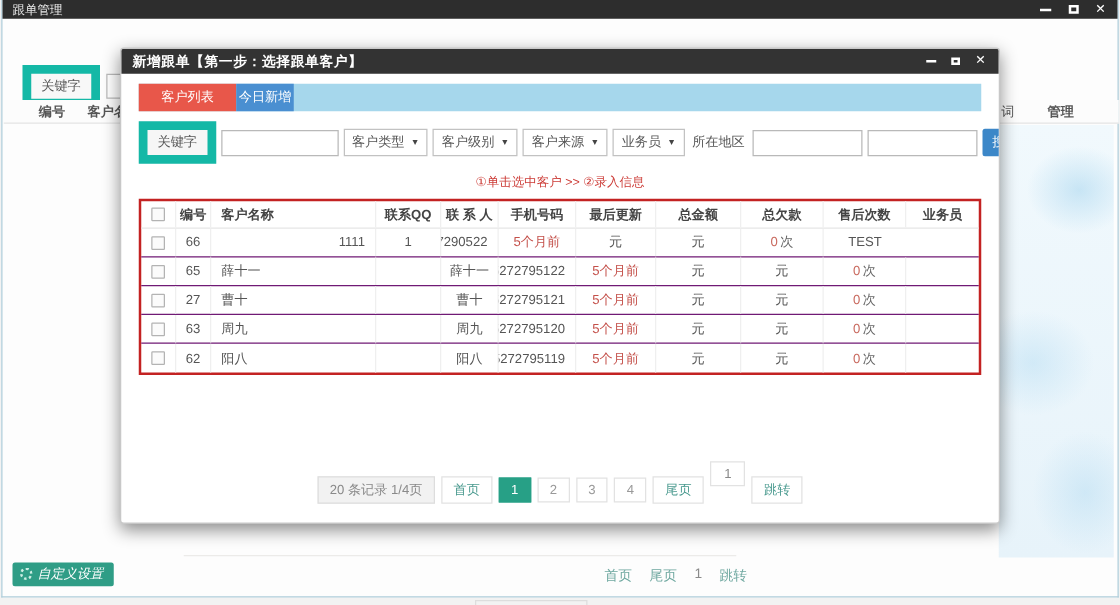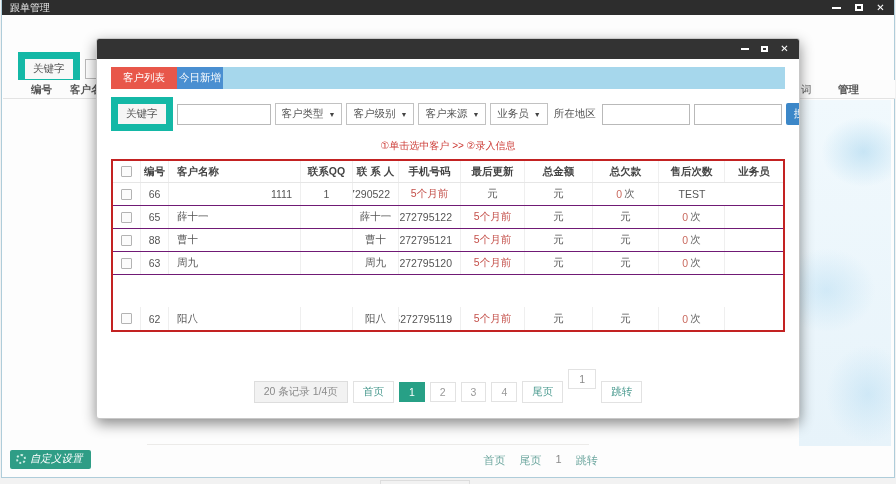--- a/index.html
+++ b/index.html
@@ -157,6 +157,7 @@
 
   <div class="modal">
     <div class="modal-header">
+      <span class="mtitle">新增跟单【第一步：选择跟单客户】</span>
       <span class="win-ctls">
         <span class="ctl">
             <span class="ctl-min-bar"></span>

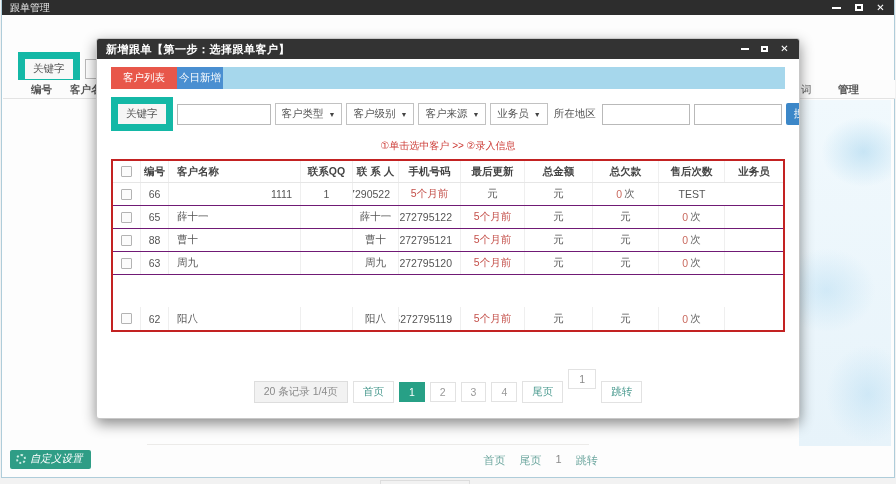--- a/index.html
+++ b/index.html
@@ -58,7 +58,7 @@
 
   .modal-tabstrip { margin:8px 14px 0; height:22px; background:#a6d7ec; display:flex; align-items:stretch; flex:0 0 auto; }
   .mtab { display:flex; align-items:center; justify-content:center; font-size:10.5px; color:#fff; cursor:pointer; }
-  .mtab.red { background:#e8574a; width:66px; }
+  .mtab.red { background:#e8574a; width:78px; }
   .mtab.blue { background:#4a8fd1; width:46px; overflow:hidden; white-space:nowrap; }
 
   .modal-search { margin:8px 14px 6px; display:flex; align-items:center; gap:4px; flex:0 0 auto; }

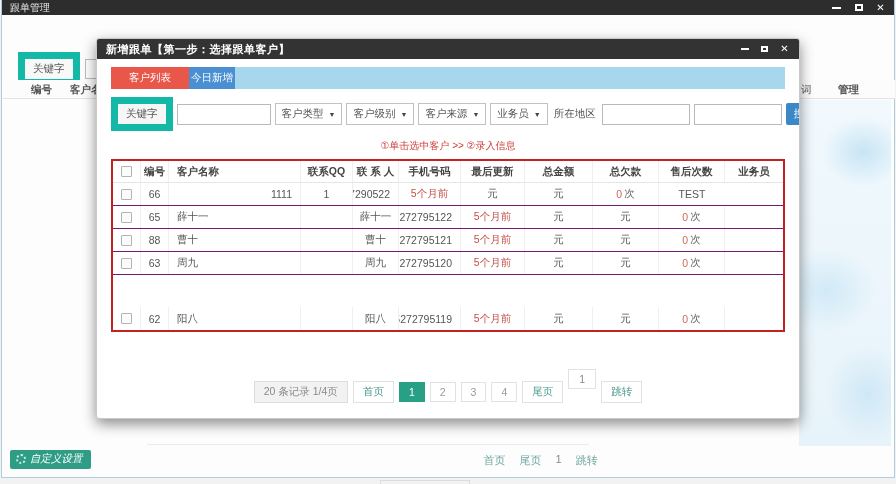--- a/index.html
+++ b/index.html
@@ -262,7 +262,7 @@
         <span class="tcell">
             <span class="cbx"></span>
           </span>
-        <span class="tcell">88</span>
+        <span class="tcell">27</span>
         <span class="tcell left">曹十</span>
         <span class="tcell right"></span>
         <span class="tcell">曹十</span>

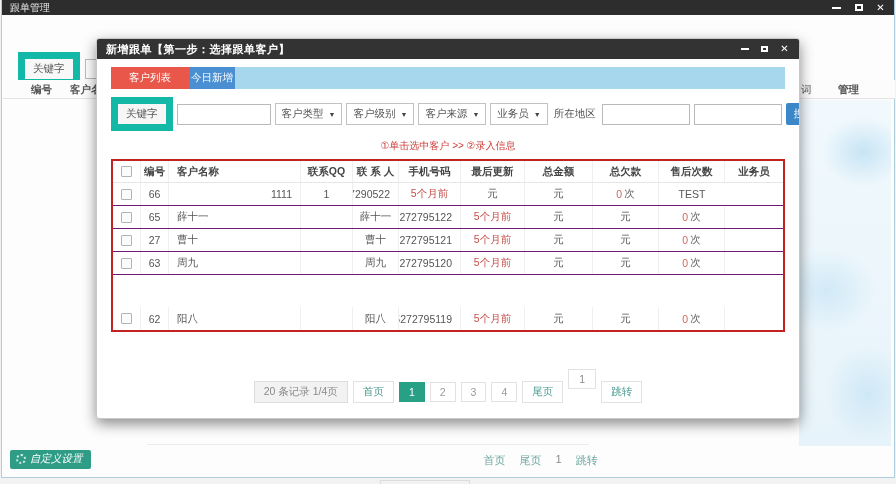--- a/index.html
+++ b/index.html
@@ -78,7 +78,7 @@
   .red-table { margin:0 14px; border:2px solid #c32222; flex:0 0 auto; background:#fff; }
   .trow { display:grid; grid-template-columns:28px 28px 132px 52px 46px 62px 64px 68px 66px 66px 1fr;
     align-items:center; height:23px; font-size:10.5px; color:#555; border-bottom:1px solid #701a75; }
-  .trow:last-child { border-bottom:none;margin-top:32px; }
+  .trow:last-child { border-bottom:none; }
   .trow.head { height:22px; font-weight:bold; color:#444; border-bottom:1px solid #e6e6e6; }
   .tcell { height:100%; display:flex; align-items:center; justify-content:center; border-right:1px solid #efefef; padding:0 4px; overflow:hidden; white-space:nowrap; }
   .tcell:last-child { border-right:none; }

